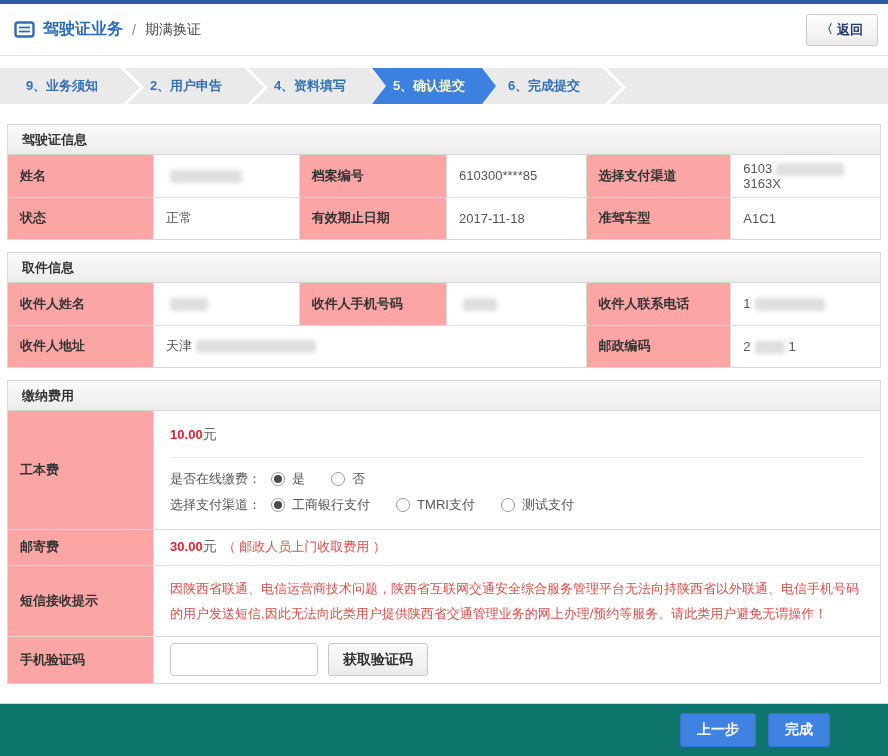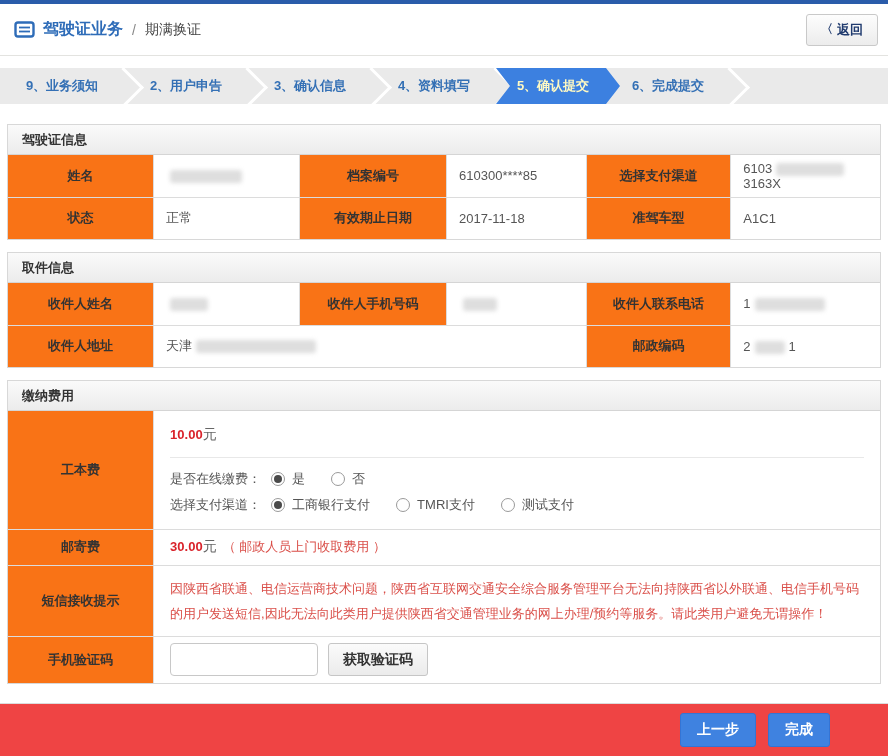--- a/index.html
+++ b/index.html
@@ -150,9 +150,6 @@
       <span>2、用户申告</span>
     </div>
   <div class="step">
-      <span>3、确认信息</span>
-    </div>
-  <div class="step">
       <span>4、资料填写</span>
     </div>
   <div class="step active">

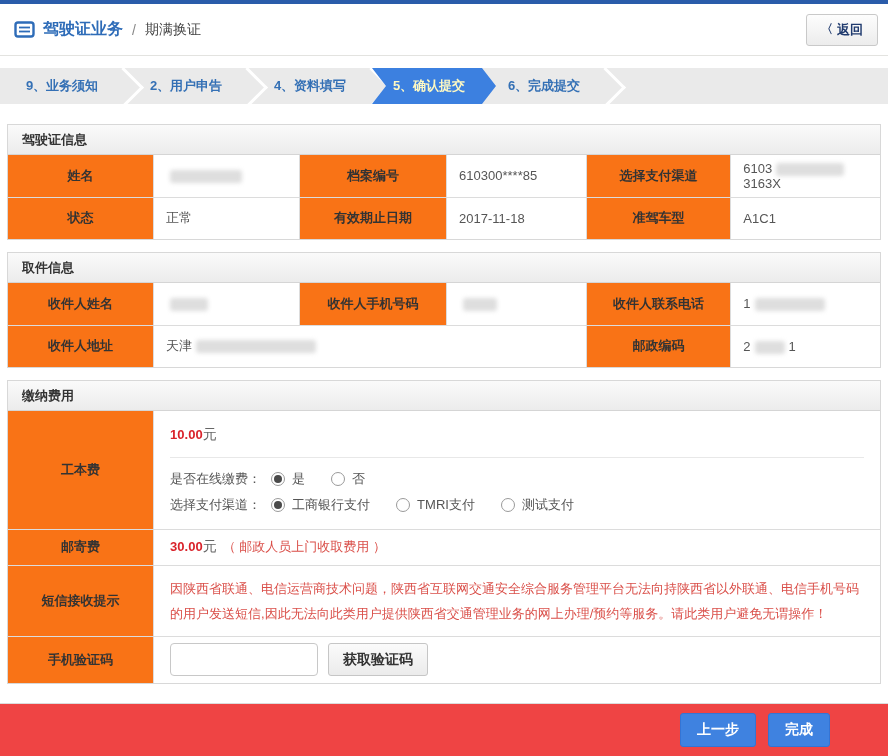--- a/index.html
+++ b/index.html
@@ -68,7 +68,7 @@
   table.info tr:first-child > * { border-top:none; }
   table.info tr:last-child > * { border-bottom:none; }
   th.lbl {
-    background:#f97316; text-align:center; padding:0 12px;
+    background:#fca5a5; text-align:left; padding:0 12px;
     font-weight:bold; color:#333; height:42px;
   }
   td.val { background:#fff; padding:0 12px; color:#555; height:42px; }

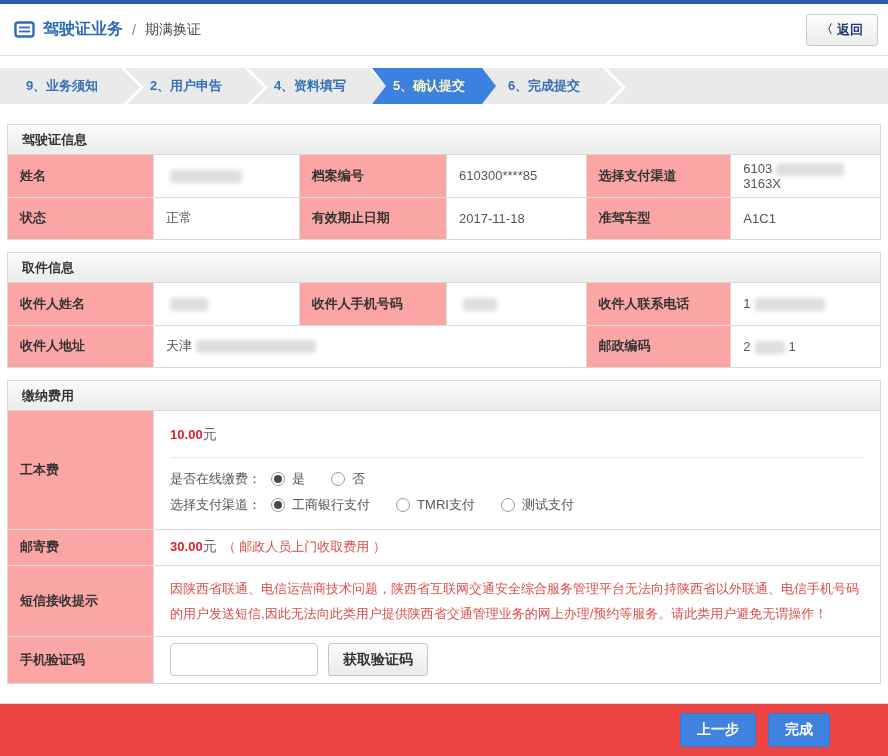--- a/index.html
+++ b/index.html
@@ -108,7 +108,7 @@
   
   .footer {
     position:absolute; left:0; right:0; bottom:0; height:53px;
-    background:#ef4444; border-top:1px solid #dcdcdc;
+    background:#0f766e; border-top:1px solid #dcdcdc;
     display:flex; align-items:center; justify-content:flex-end;
     padding-right:58px; gap:12px;
   }

